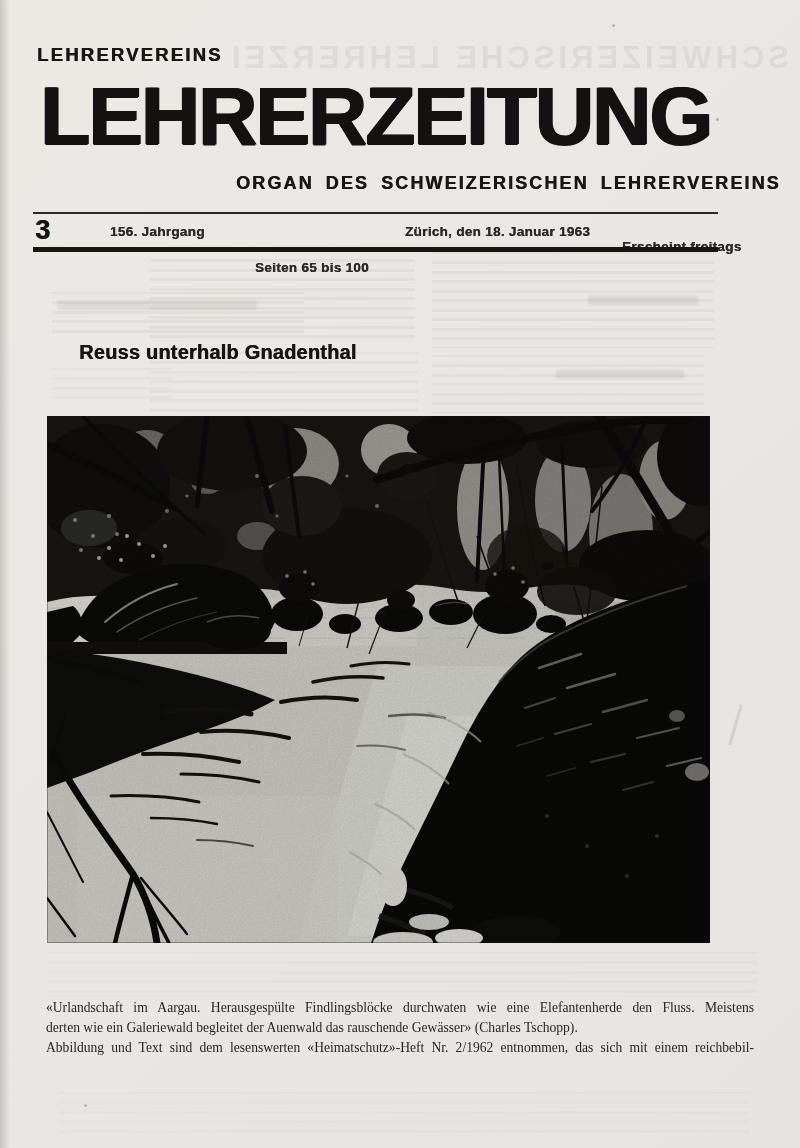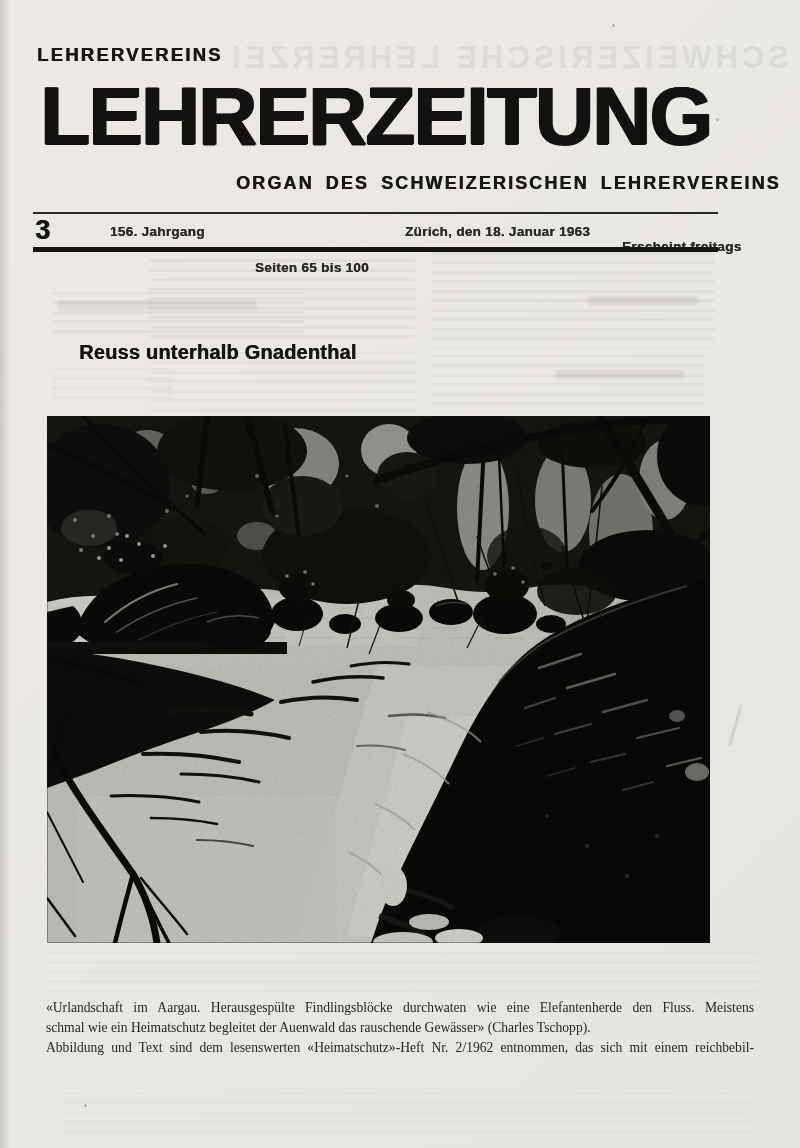--- a/index.html
+++ b/index.html
@@ -326,7 +326,7 @@
   <div class="abs" id="caption">
     <div>
       <div class="cap-line j">«Urlandschaft im Aargau. Herausgespülte Findlingsblöcke durchwaten wie eine Elefantenherde den Fluss. Meistens</div>
-      <div class="cap-line">schmal wie ein Heimatschutz begleitet der Auenwald das rauschende Gewässer» (Charles Tschopp).</div>
+      <div class="cap-line">derten wie ein Galeriewald begleitet der Auenwald das rauschende Gewässer» (Charles Tschopp).</div>
     </div>
     <div>
       <div class="cap-line j">Abbildung und Text sind dem lesenswerten «Heimatschutz»-Heft Nr. 2/1962 entnommen, das sich mit einem reichbebil-</div>

